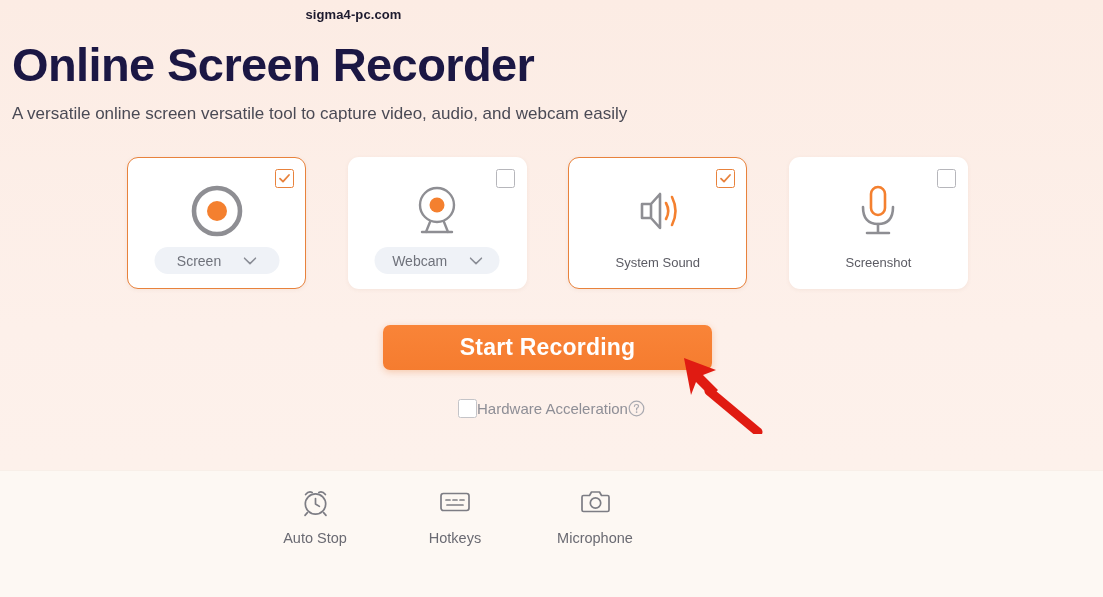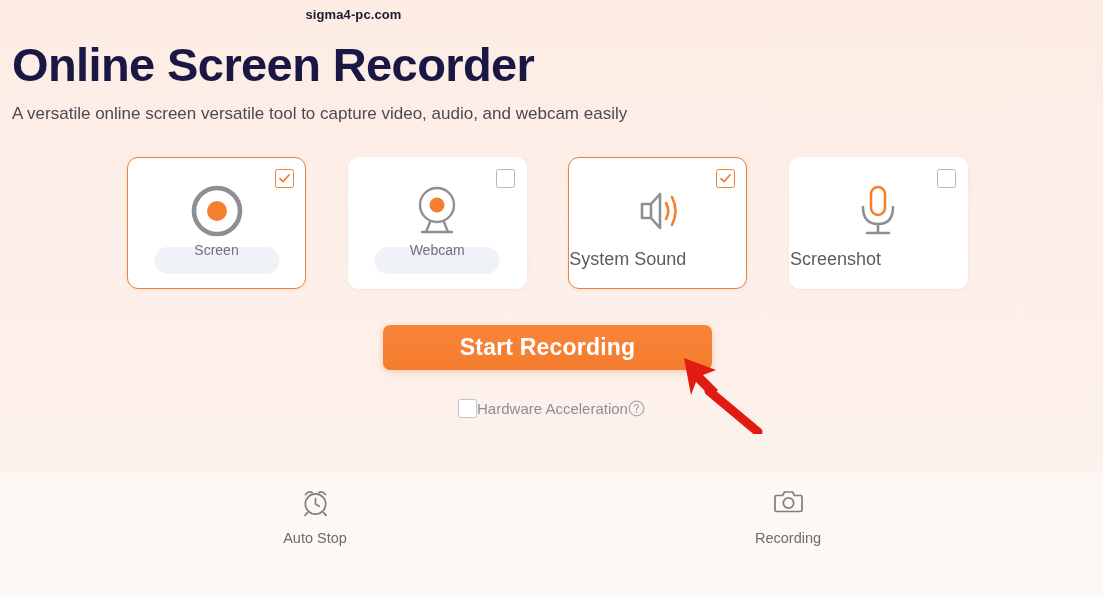--- a/index.html
+++ b/index.html
@@ -134,7 +134,6 @@
     justify-content: center;
     gap: 22px;
     cursor: pointer;
-    flex-direction: column;
   }
   .pill-text {
     font-size: 14px;

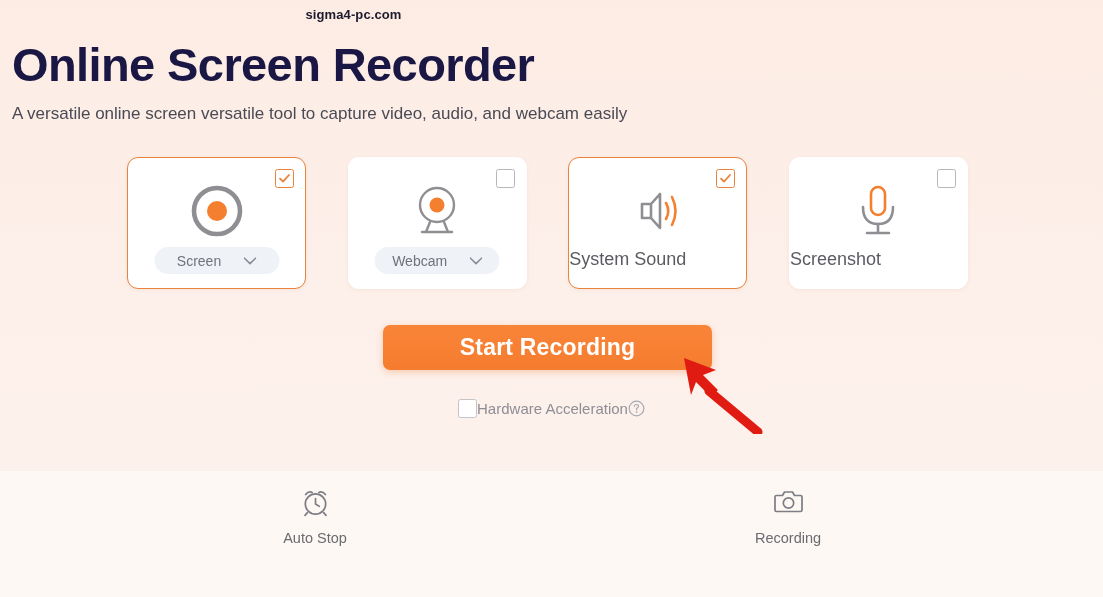--- a/index.html
+++ b/index.html
@@ -116,7 +116,8 @@
     bottom: 18px;
     left: 0;
     width: 100%;
-    font-size: 18px;
+    text-align: center;
+    font-size: 13px;
     color: #5b5b63;
   }
 

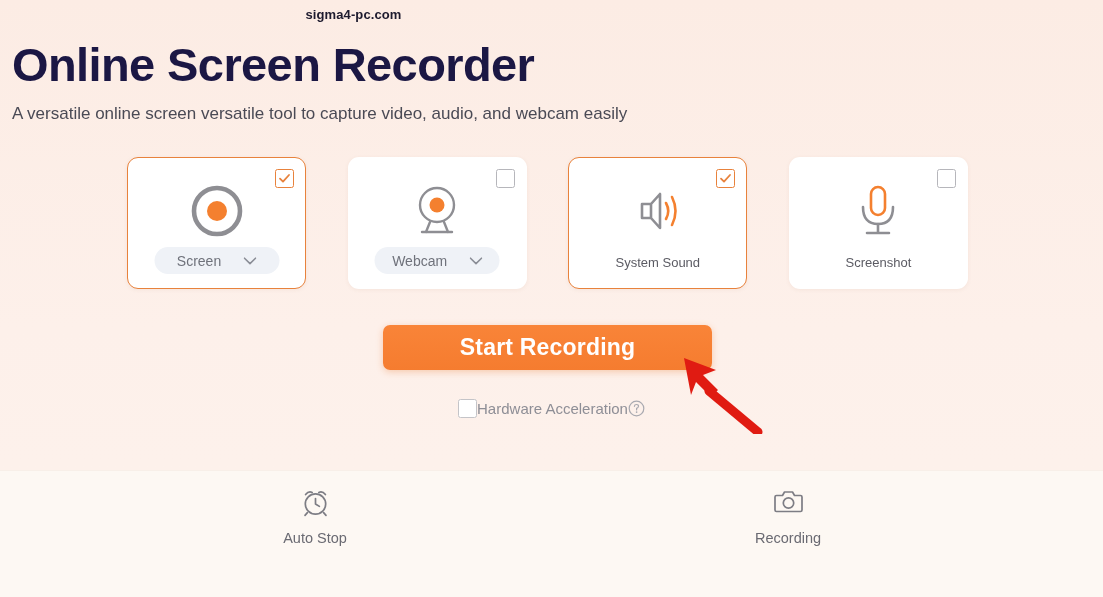--- a/index.html
+++ b/index.html
@@ -202,7 +202,7 @@
     left: 245px;
     width: 613px;
     display: flex;
-    justify-content: space-between;
+    justify-content: flex-start;
   }
   .tool {
     width: 140px;

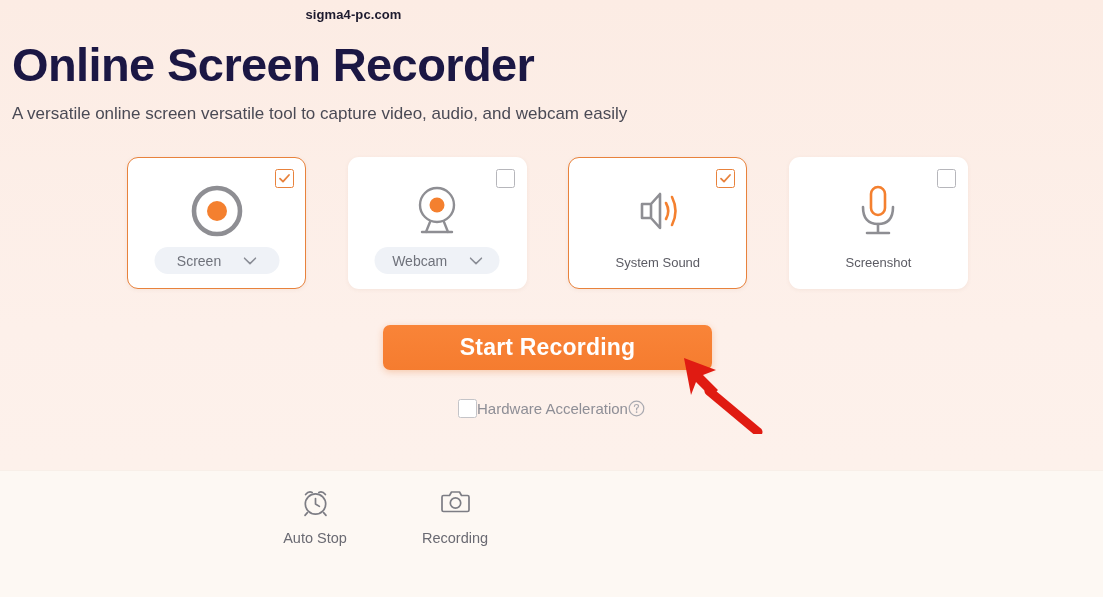--- a/index.html
+++ b/index.html
@@ -341,6 +341,16 @@
         <span class="tool-label">Auto Stop</span>
       </div>
 
+      <div class="tool">
+        <span class="tool-icon">
+          <svg width="32" height="26" viewBox="0 0 32 26">
+            <rect x="2" y="4.5" width="28" height="17" rx="2.4" fill="none" stroke="#7d7d84" stroke-width="1.7"></rect>
+            <path d="M7 11 L11 11 M14 11 L18 11 M21 11 L25 11" stroke="#7d7d84" stroke-width="1.7" stroke-linecap="round"></path>
+            <path d="M8 16 L24 16" stroke="#7d7d84" stroke-width="1.7" stroke-linecap="round"></path>
+          </svg>
+        </span>
+        <span class="tool-label">Hotkeys</span>
+      </div>
 
       <div class="tool">
         <span class="tool-icon">

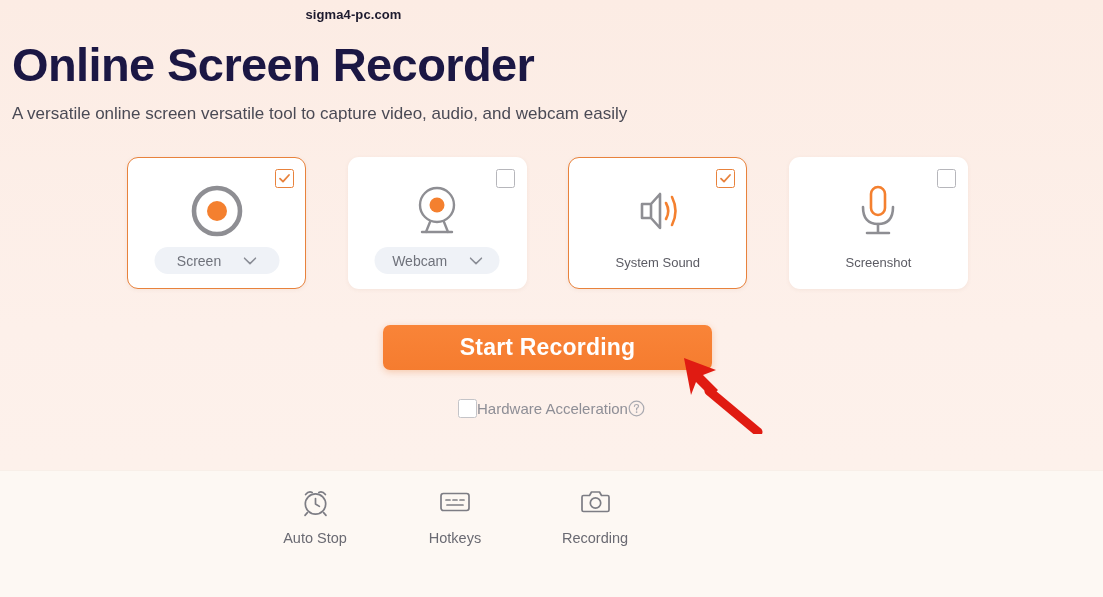--- a/index.html
+++ b/index.html
@@ -359,7 +359,7 @@
             <circle cx="15.5" cy="15" r="5.2" fill="none" stroke="#7d7d84" stroke-width="1.7"></circle>
           </svg>
         </span>
-        <span class="tool-label">Recording</span>
+        <span class="tool-label">Microphone</span>
       </div>
 
 

